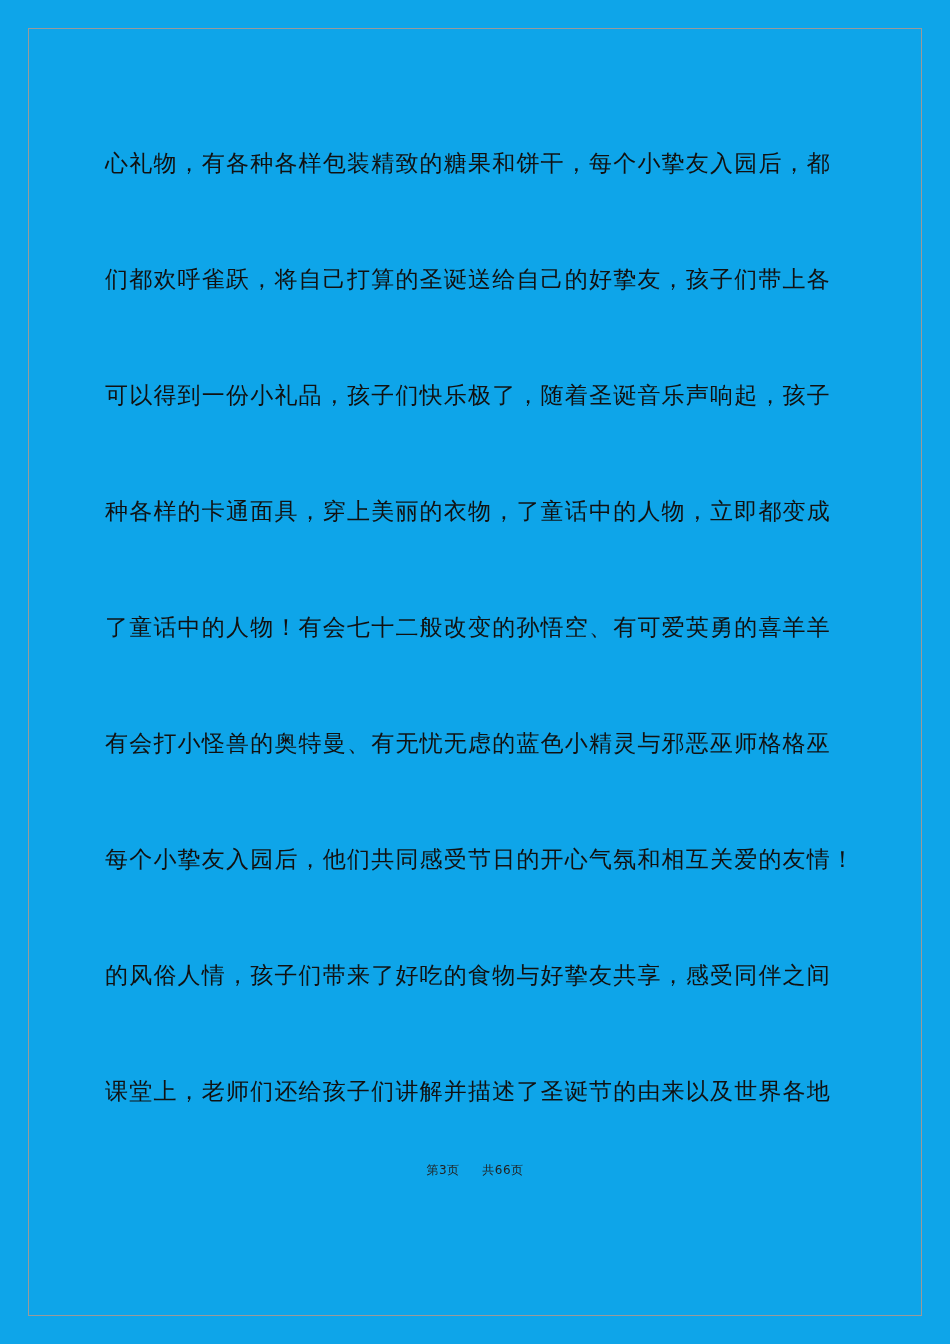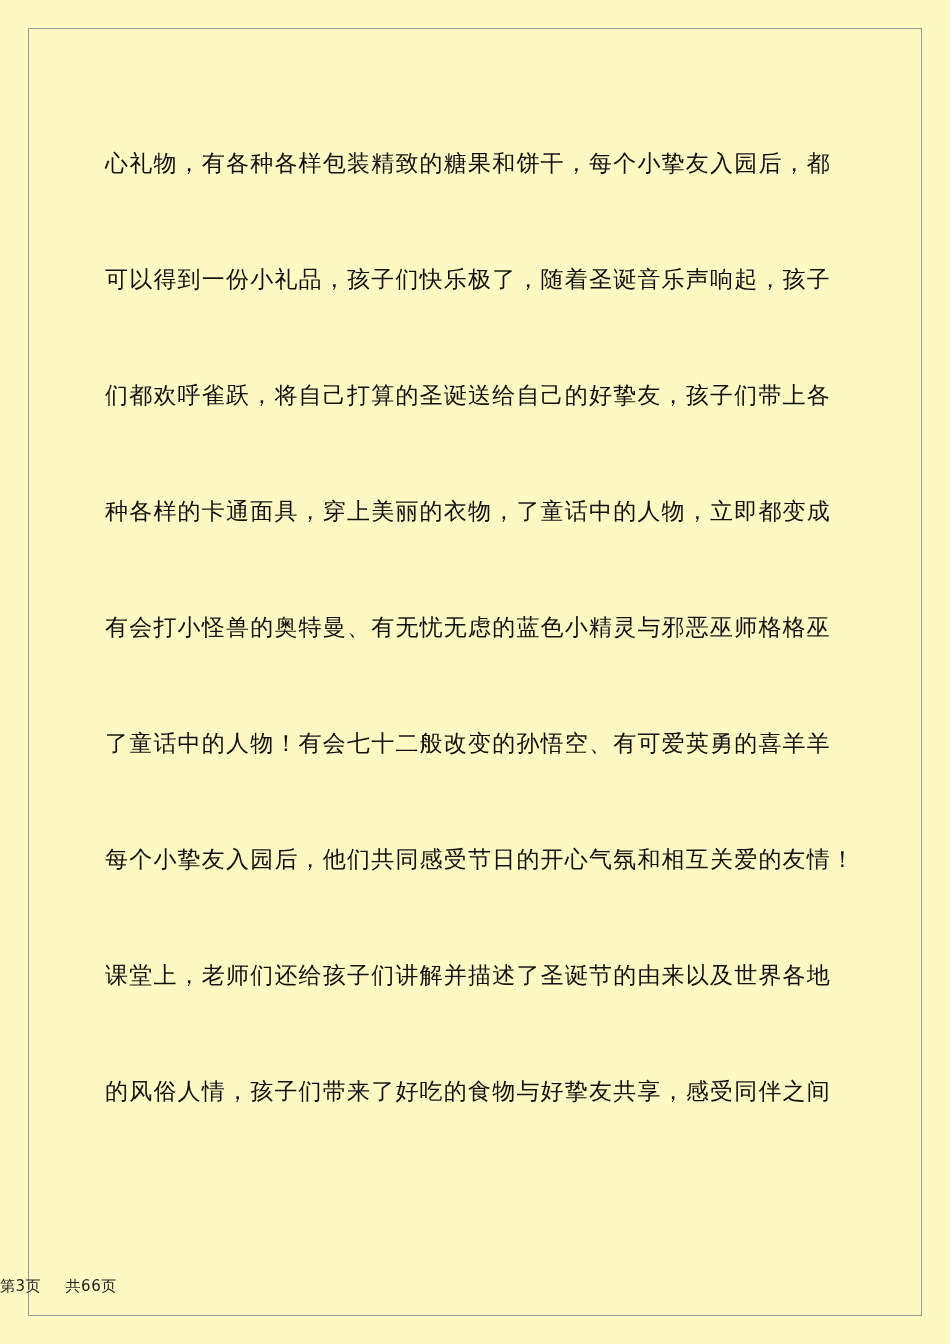--- a/index.html
+++ b/index.html
@@ -14,7 +14,7 @@
     position: relative;
     width: 950px;
     height: 1344px;
-    background: #fef9c3;
+    background: #0ea5e9;
     box-sizing: border-box;
     overflow: hidden;
   }

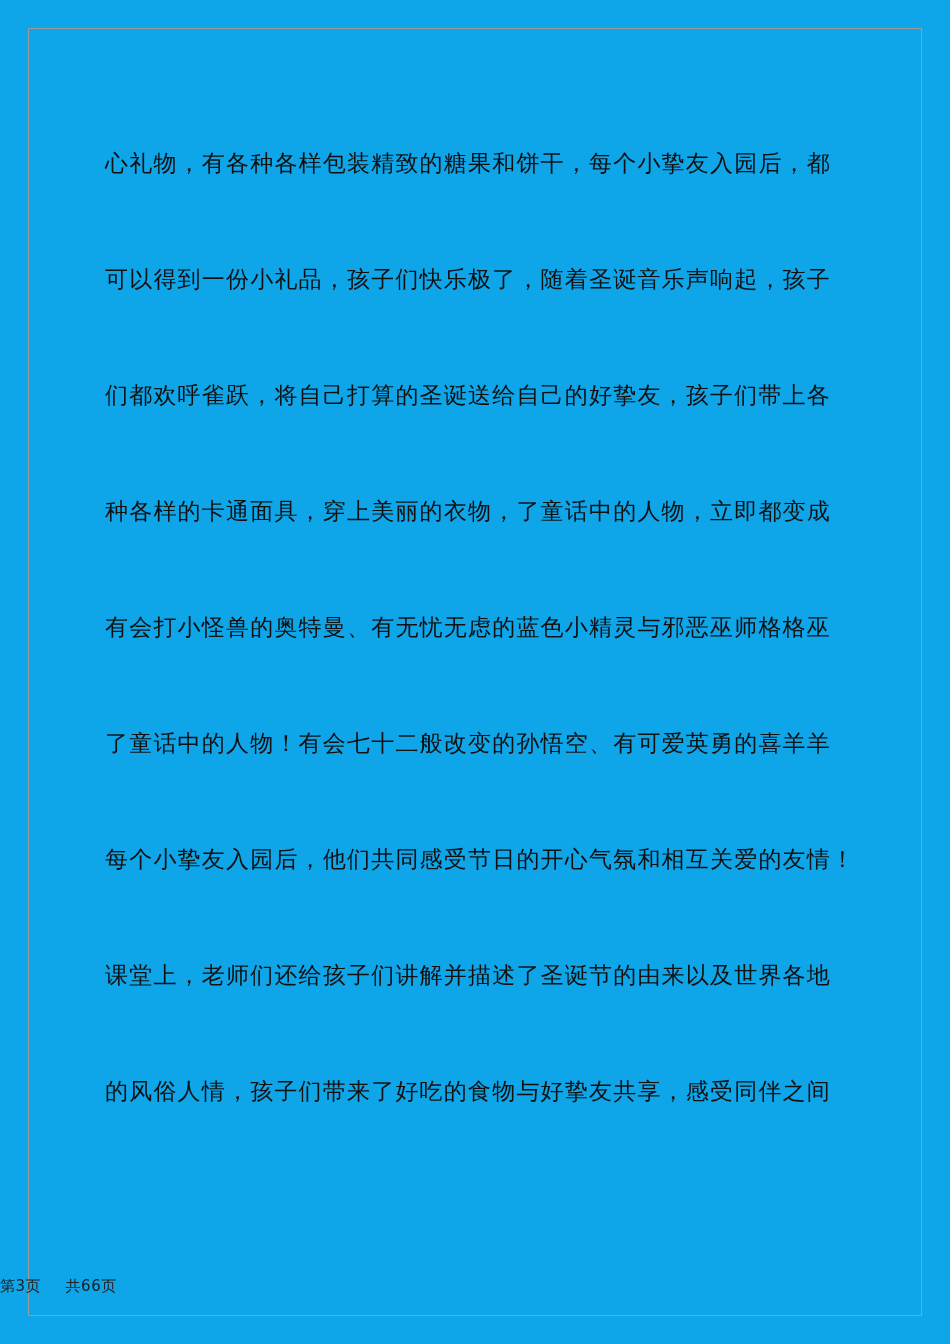--- a/index.html
+++ b/index.html
@@ -71,8 +71,8 @@
 
   <div class="content">
     <p class="para">心礼物，有各种各样包装精致的糖果和饼干，每个小挚友入园后，都</p>
+    <p class="para">们都欢呼雀跃，将自己打算的圣诞送给自己的好挚友，孩子们带上各</p>
     <p class="para">可以得到一份小礼品，孩子们快乐极了，随着圣诞音乐声响起，孩子</p>
-    <p class="para">们都欢呼雀跃，将自己打算的圣诞送给自己的好挚友，孩子们带上各</p>
     <p class="para">种各样的卡通面具，穿上美丽的衣物，了童话中的人物，立即都变成</p>
     <p class="para">有会打小怪兽的奥特曼、有无忧无虑的蓝色小精灵与邪恶巫师格格巫</p>
     <p class="para">了童话中的人物！有会七十二般改变的孙悟空、有可爱英勇的喜羊羊</p>

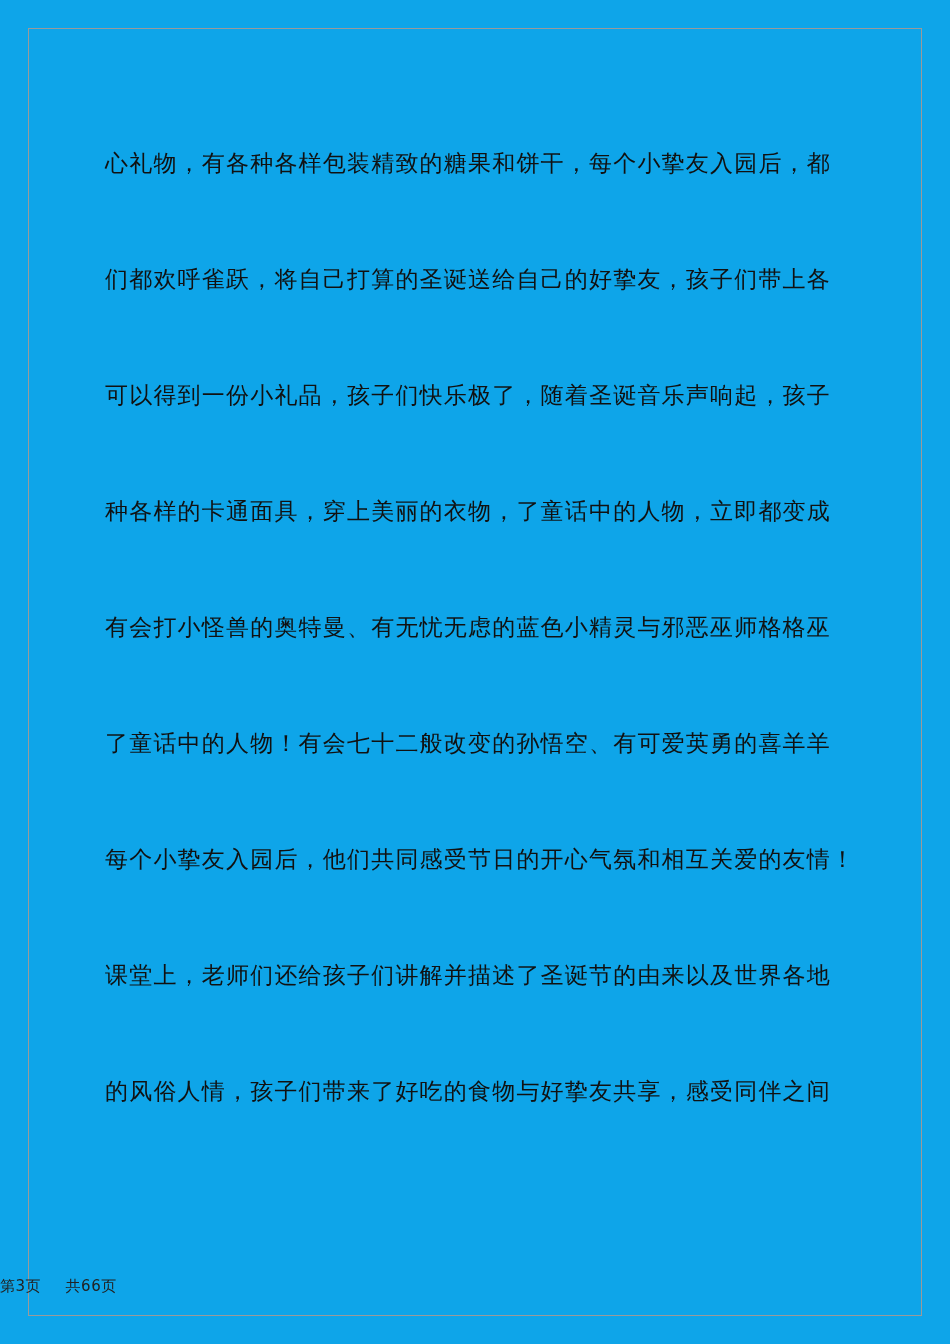--- a/index.html
+++ b/index.html
@@ -74,8 +74,8 @@
     <p class="para">们都欢呼雀跃，将自己打算的圣诞送给自己的好挚友，孩子们带上各</p>
     <p class="para">可以得到一份小礼品，孩子们快乐极了，随着圣诞音乐声响起，孩子</p>
     <p class="para">种各样的卡通面具，穿上美丽的衣物，了童话中的人物，立即都变成</p>
+    <p class="para">了童话中的人物！有会七十二般改变的孙悟空、有可爱英勇的喜羊羊</p>
     <p class="para">有会打小怪兽的奥特曼、有无忧无虑的蓝色小精灵与邪恶巫师格格巫</p>
-    <p class="para">了童话中的人物！有会七十二般改变的孙悟空、有可爱英勇的喜羊羊</p>
     <p class="para">每个小挚友入园后，他们共同感受节日的开心气氛和相互关爱的友情！</p>
     <p class="para">课堂上，老师们还给孩子们讲解并描述了圣诞节的由来以及世界各地</p>
     <p class="para">的风俗人情，孩子们带来了好吃的食物与好挚友共享，感受同伴之间</p>

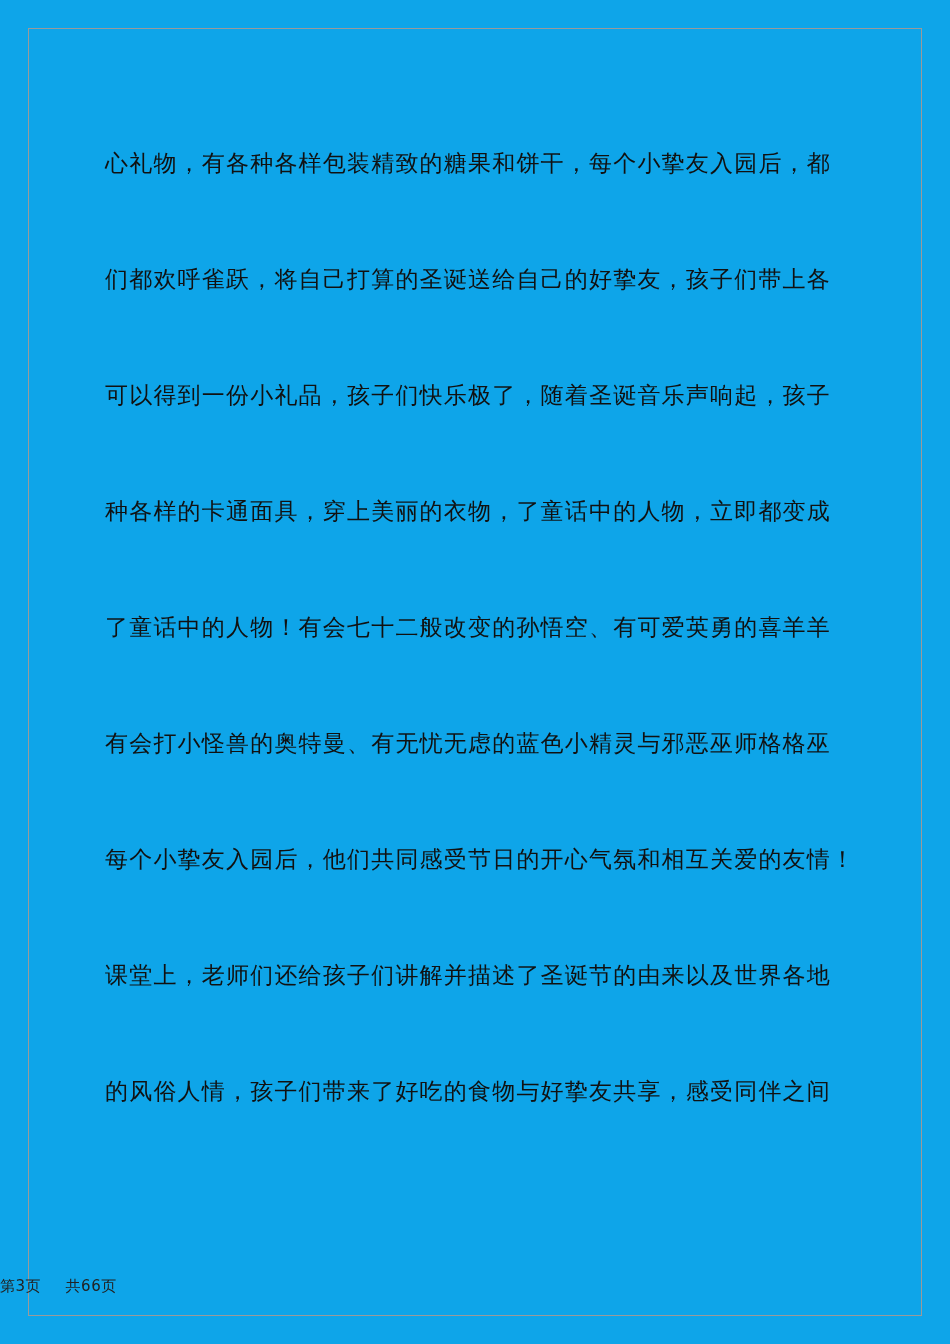--- a/index.html
+++ b/index.html
@@ -77,8 +77,8 @@
     <p class="para">了童话中的人物！有会七十二般改变的孙悟空、有可爱英勇的喜羊羊</p>
     <p class="para">有会打小怪兽的奥特曼、有无忧无虑的蓝色小精灵与邪恶巫师格格巫</p>
     <p class="para">每个小挚友入园后，他们共同感受节日的开心气氛和相互关爱的友情！</p>
+    <p class="para">的风俗人情，孩子们带来了好吃的食物与好挚友共享，感受同伴之间</p>
     <p class="para">课堂上，老师们还给孩子们讲解并描述了圣诞节的由来以及世界各地</p>
-    <p class="para">的风俗人情，孩子们带来了好吃的食物与好挚友共享，感受同伴之间</p>
   </div>
 
   <div class="footer">

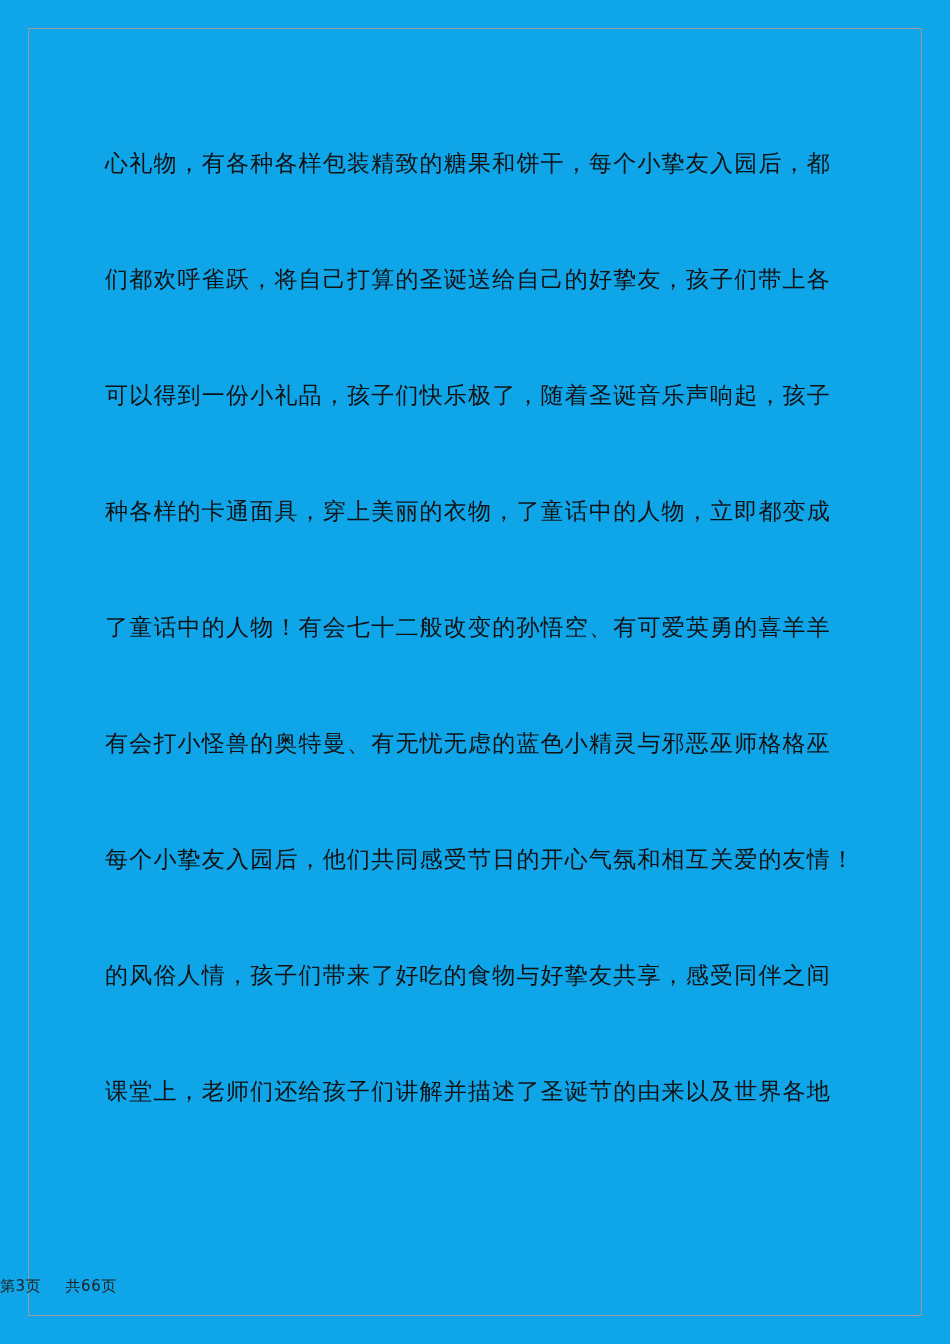--- a/index.html
+++ b/index.html
@@ -49,9 +49,10 @@
     position: absolute;
     left: 0;
     right: 0;
-    top: 1277px;
+    top: 1162px;
+    text-align: center;
     font-family: "DejaVu Sans", sans-serif;
-    font-size: 15px;
+    font-size: 12px;
     color: #222222;
     letter-spacing: 0.5px;
   }

